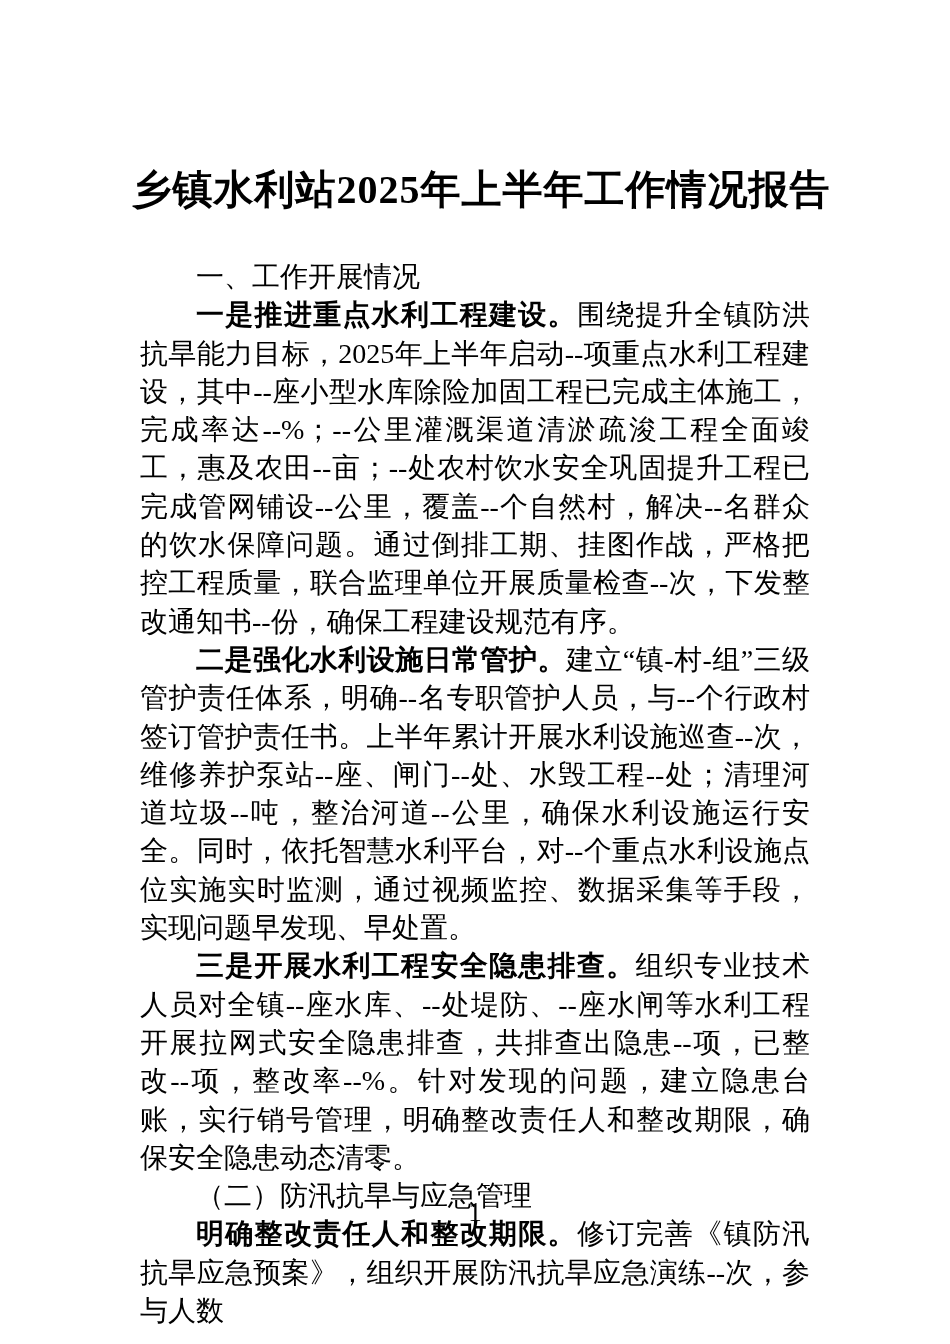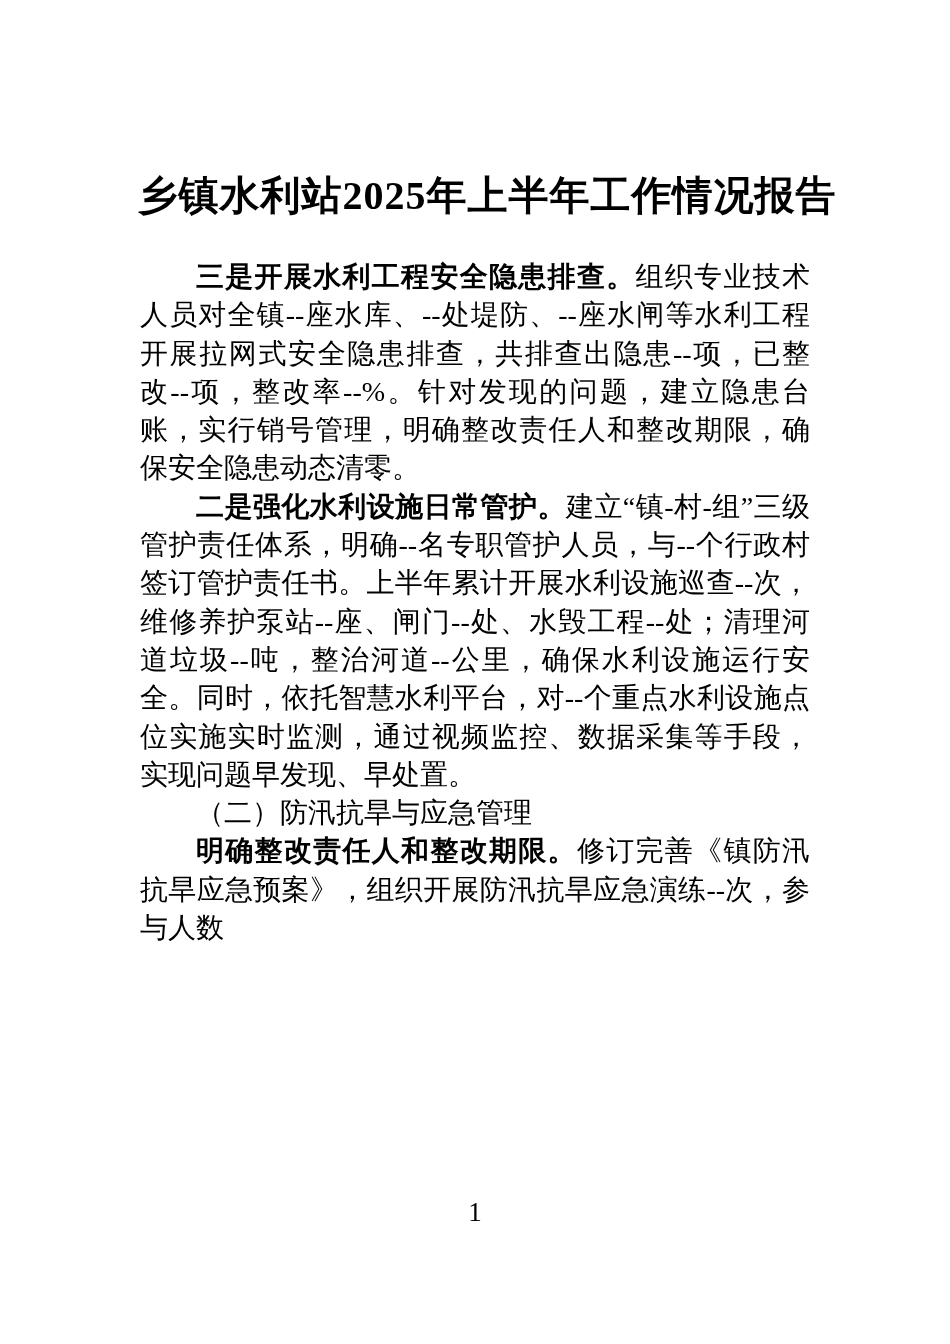--- a/index.html
+++ b/index.html
@@ -22,7 +22,7 @@
     top: 158px;
     left: 70px;
     width: 810px;
-    margin: 12px;
+    margin: 6px;
     font-size: 40px;
     font-weight: bold;
     text-align: center;

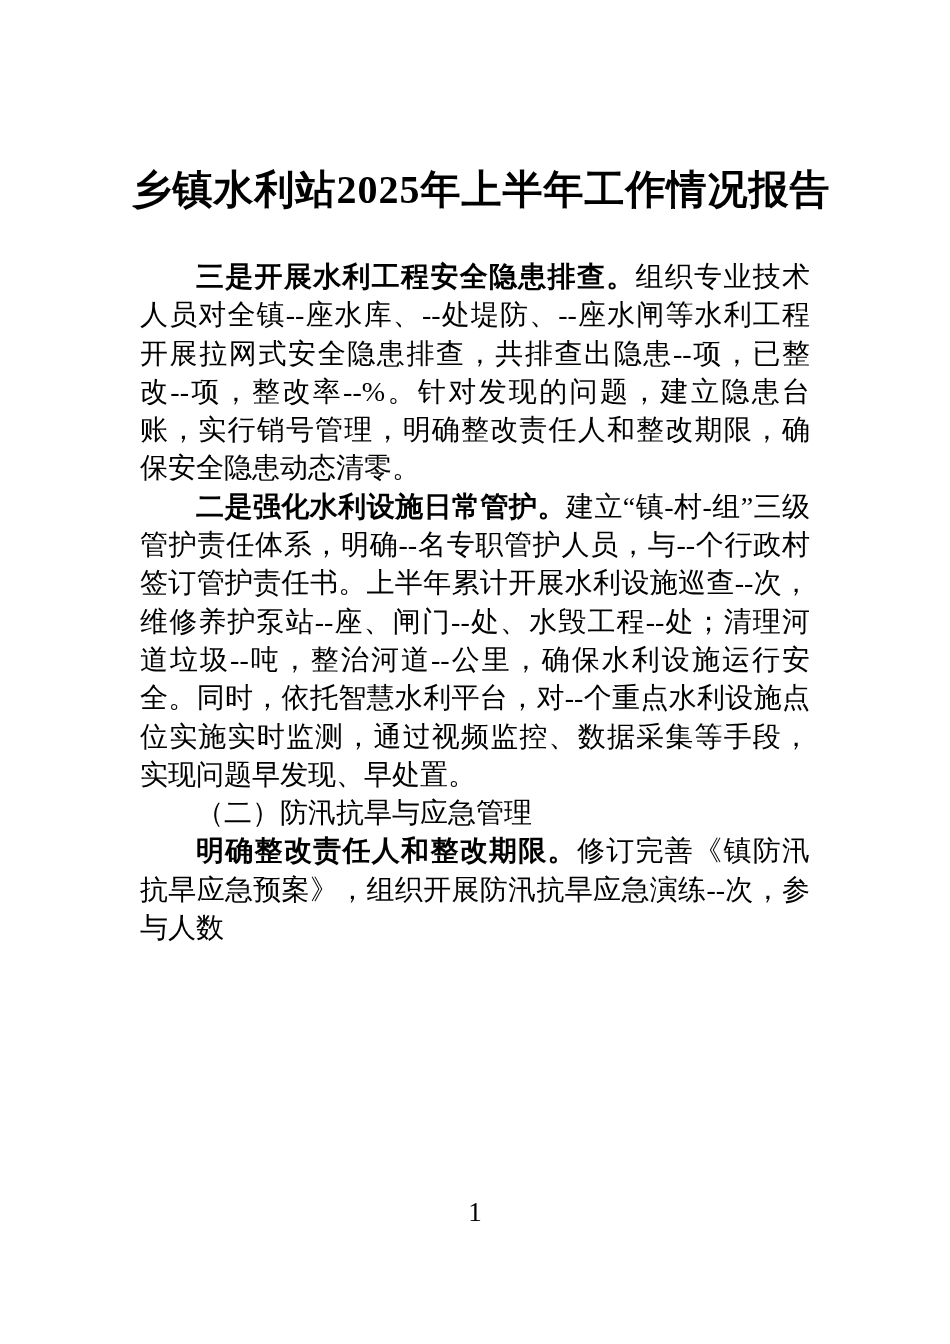--- a/index.html
+++ b/index.html
@@ -71,6 +71,7 @@
 
   <div class="content">
 
+    <p class="heading">一、工作开展情况</p>
 
 
 

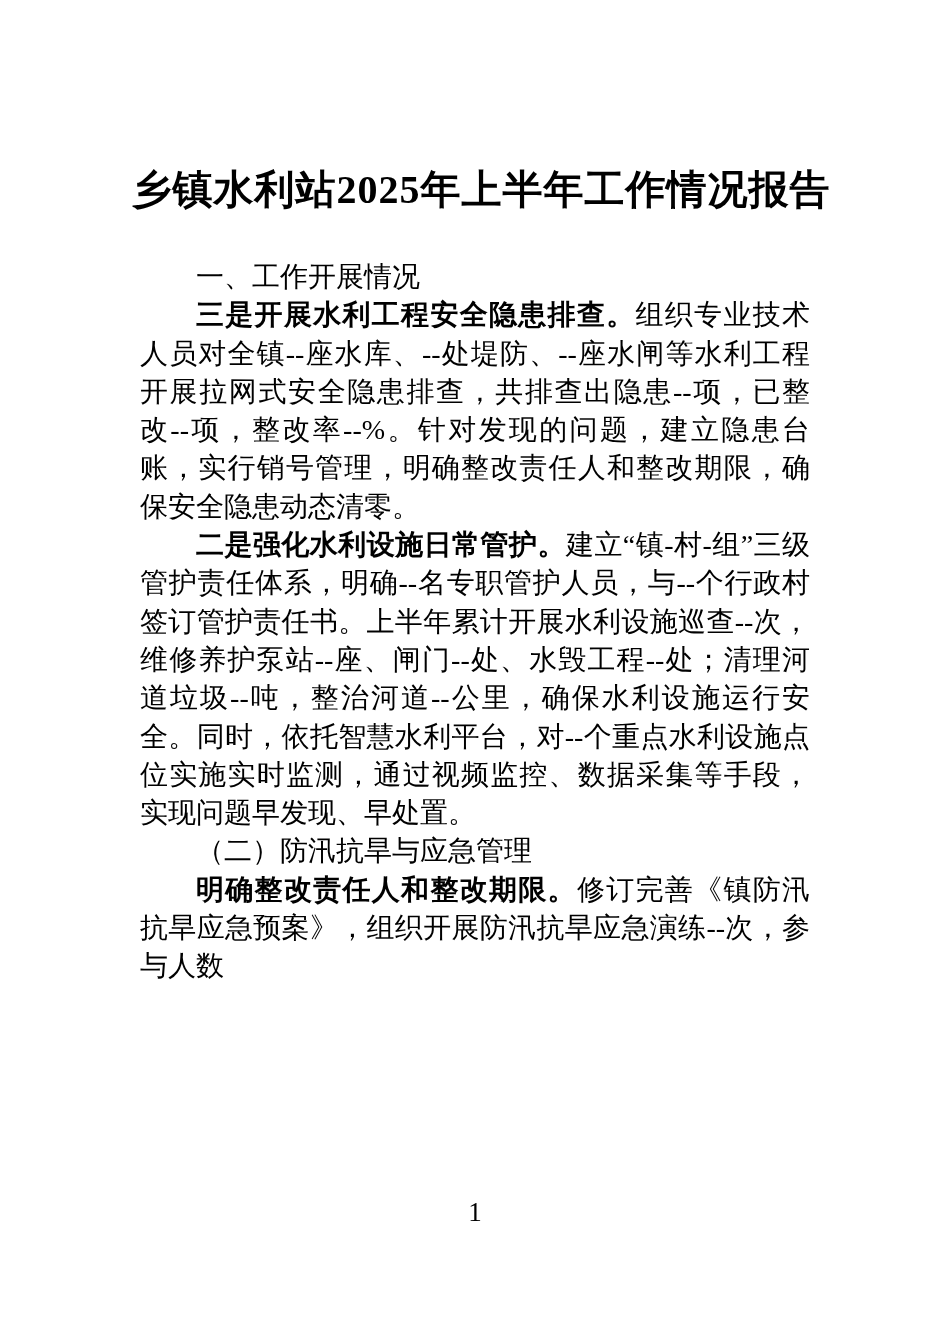--- a/index.html
+++ b/index.html
@@ -74,6 +74,7 @@
     <p class="heading">一、工作开展情况</p>
 
 
+    <p class="body-para"><span class="lead">一是推进重点水利工程建设。</span><span>围绕提升全镇防洪抗旱能力目标，2025年上半年启动--项重点水利工程建设，其中--座小型水库除险加固工程已完成主体施工，完成率达--%；--公里灌溉渠道清淤疏浚工程全面竣工，惠及农田--亩；--处农村饮水安全巩固提升工程已完成管网铺设--公里，覆盖--个自然村，解决--名群众的饮水保障问题。通过倒排工期、挂图作战，严格把控工程质量，联合监理单位开展质量检查--次，下发整改通知书--份，确保工程建设规范有序。</span></p>
 
     <p class="body-para"><span class="lead">三是开展水利工程安全隐患排查。</span><span>组织专业技术人员对全镇--座水库、--处堤防、--座水闸等水利工程开展拉网式安全隐患排查，共排查出隐患--项，已整改--项，整改率--%。针对发现的问题，建立隐患台账，实行销号管理，明确整改责任人和整改期限，确保安全隐患动态清零。</span></p>
 

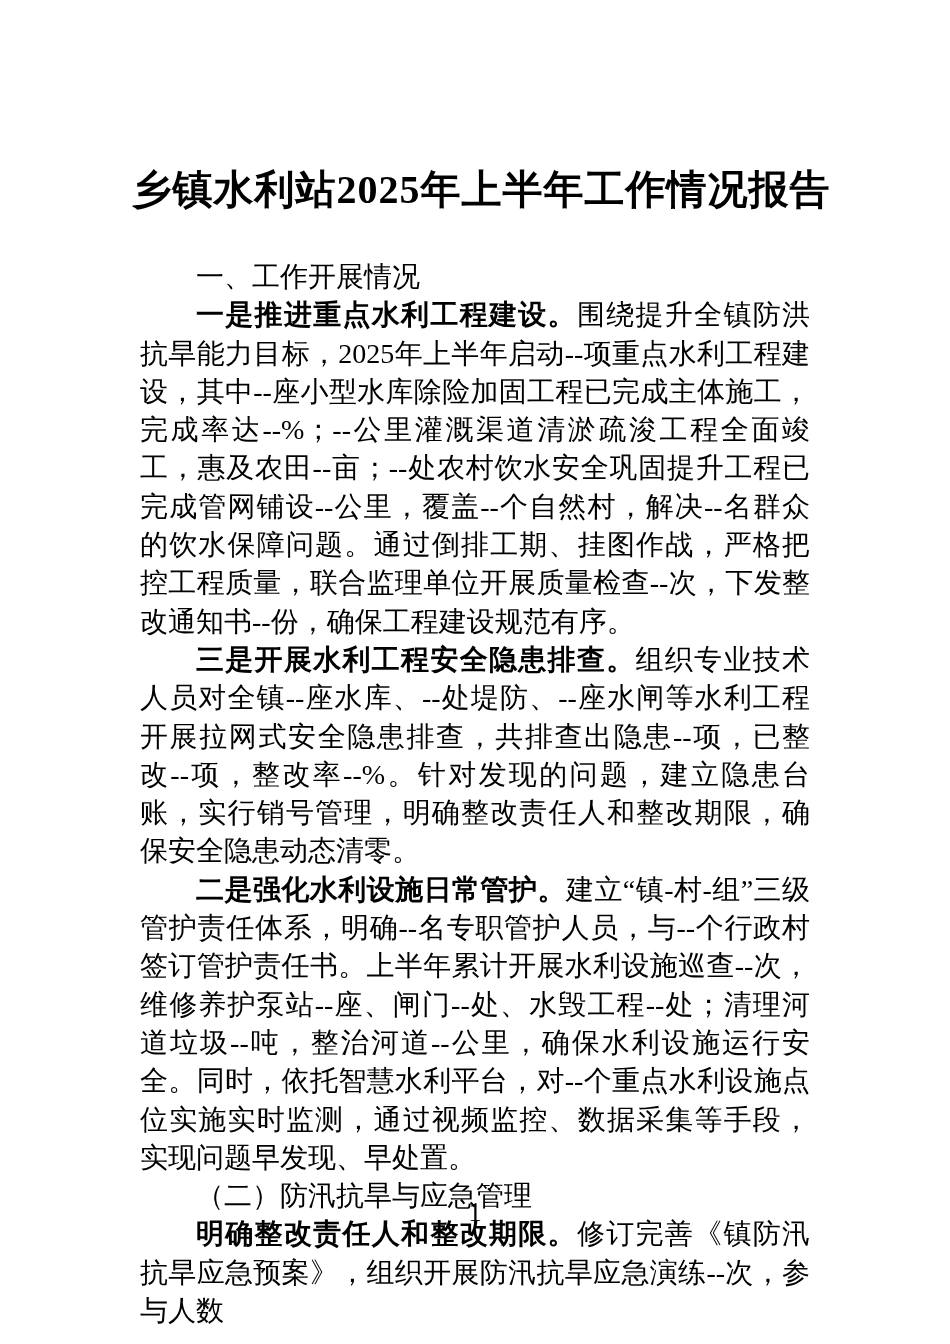--- a/index.html
+++ b/index.html
@@ -76,9 +76,9 @@
 
     <p class="body-para"><span class="lead">一是推进重点水利工程建设。</span><span>围绕提升全镇防洪抗旱能力目标，2025年上半年启动--项重点水利工程建设，其中--座小型水库除险加固工程已完成主体施工，完成率达--%；--公里灌溉渠道清淤疏浚工程全面竣工，惠及农田--亩；--处农村饮水安全巩固提升工程已完成管网铺设--公里，覆盖--个自然村，解决--名群众的饮水保障问题。通过倒排工期、挂图作战，严格把控工程质量，联合监理单位开展质量检查--次，下发整改通知书--份，确保工程建设规范有序。</span></p>
 
+    <p class="body-para"><span class="lead">二是强化水利设施日常管护。</span><span>建立“镇-村-组”三级管护责任体系，明确--名专职管护人员，与--个行政村签订管护责任书。上半年累计开展水利设施巡查--次，维修养护泵站--座、闸门--处、水毁工程--处；清理河道垃圾--吨，整治河道--公里，确保水利设施运行安全。同时，依托智慧水利平台，对--个重点水利设施点位实施实时监测，通过视频监控、数据采集等手段，实现问题早发现、早处置。</span></p>
+
     <p class="body-para"><span class="lead">三是开展水利工程安全隐患排查。</span><span>组织专业技术人员对全镇--座水库、--处堤防、--座水闸等水利工程开展拉网式安全隐患排查，共排查出隐患--项，已整改--项，整改率--%。针对发现的问题，建立隐患台账，实行销号管理，明确整改责任人和整改期限，确保安全隐患动态清零。</span></p>
-
-    <p class="body-para"><span class="lead">二是强化水利设施日常管护。</span><span>建立“镇-村-组”三级管护责任体系，明确--名专职管护人员，与--个行政村签订管护责任书。上半年累计开展水利设施巡查--次，维修养护泵站--座、闸门--处、水毁工程--处；清理河道垃圾--吨，整治河道--公里，确保水利设施运行安全。同时，依托智慧水利平台，对--个重点水利设施点位实施实时监测，通过视频监控、数据采集等手段，实现问题早发现、早处置。</span></p>
 
     <p class="heading">（二）防汛抗旱与应急管理</p>
 

